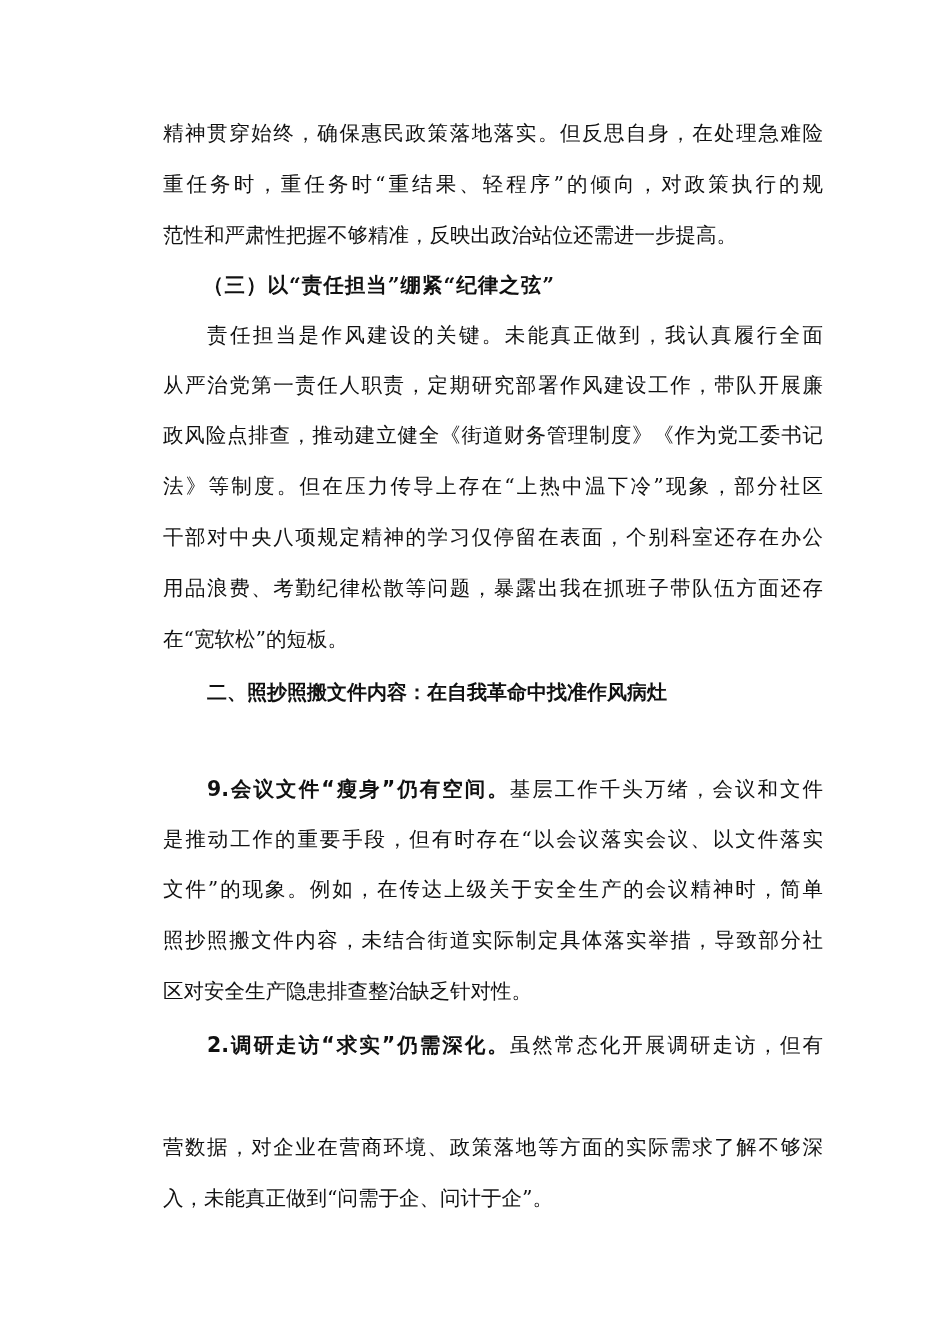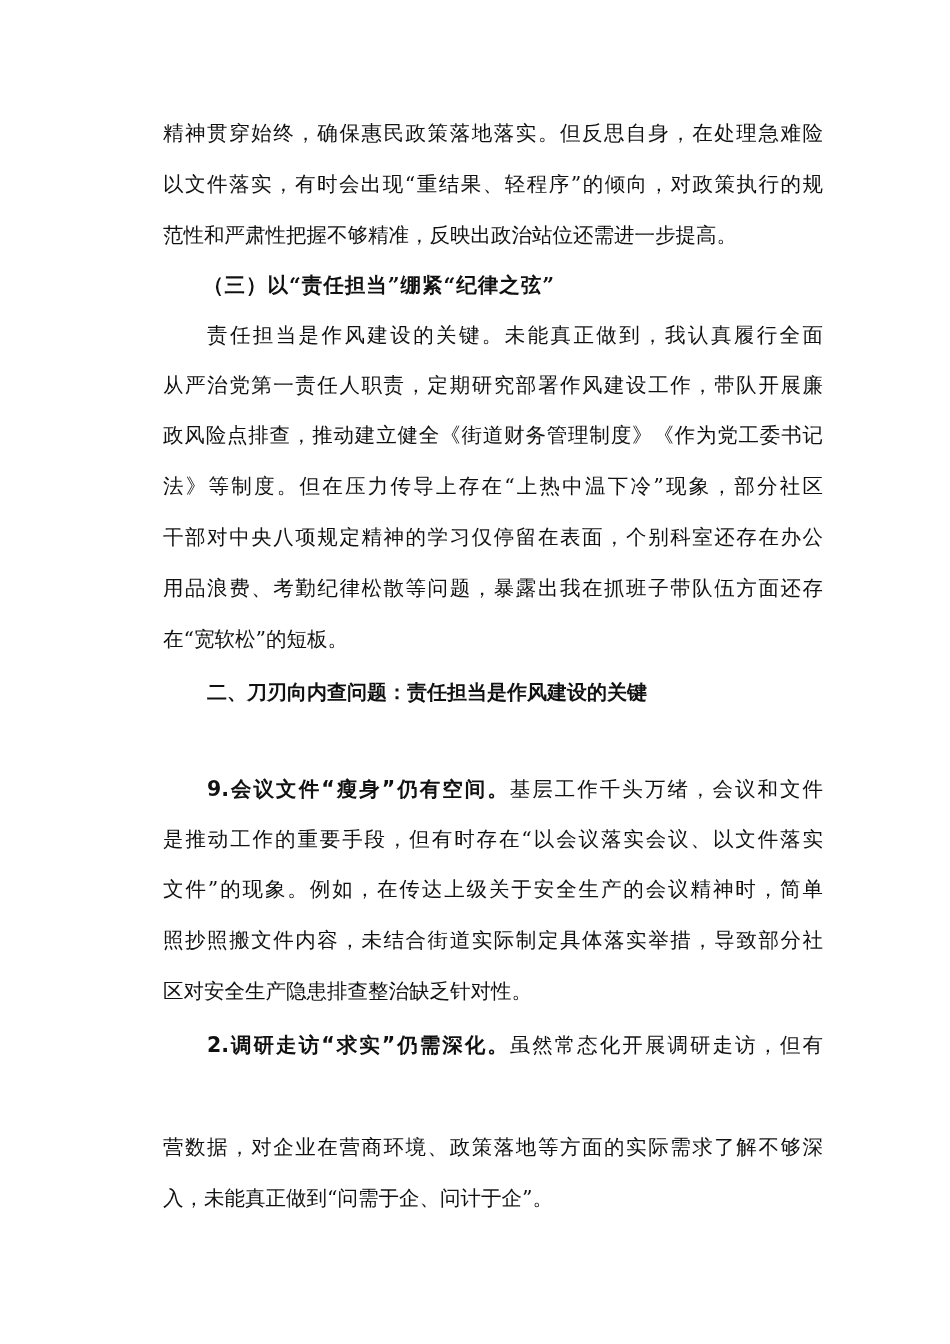--- a/index.html
+++ b/index.html
@@ -59,7 +59,7 @@
 <div class="page">
 
   <div class="line" style="top:118px">精神贯穿始终，确保惠民政策落地落实。但反思自身，在处理急难险</div>
-  <div class="line" style="top:169px">以文件落实，有时会出现“重结果、轻程序”的倾向，对政策执行的规</div>
+  <div class="line" style="top:169px">重任务时，重任务时“重结果、轻程序”的倾向，对政策执行的规</div>
   <div class="line last" style="top:220px">范性和严肃性把握不够精准，反映出政治站位还需进一步提高。</div>
 
   <div class="line h3" style="top:270px">（三）以“责任担当”绷紧“纪律之弦”</div>

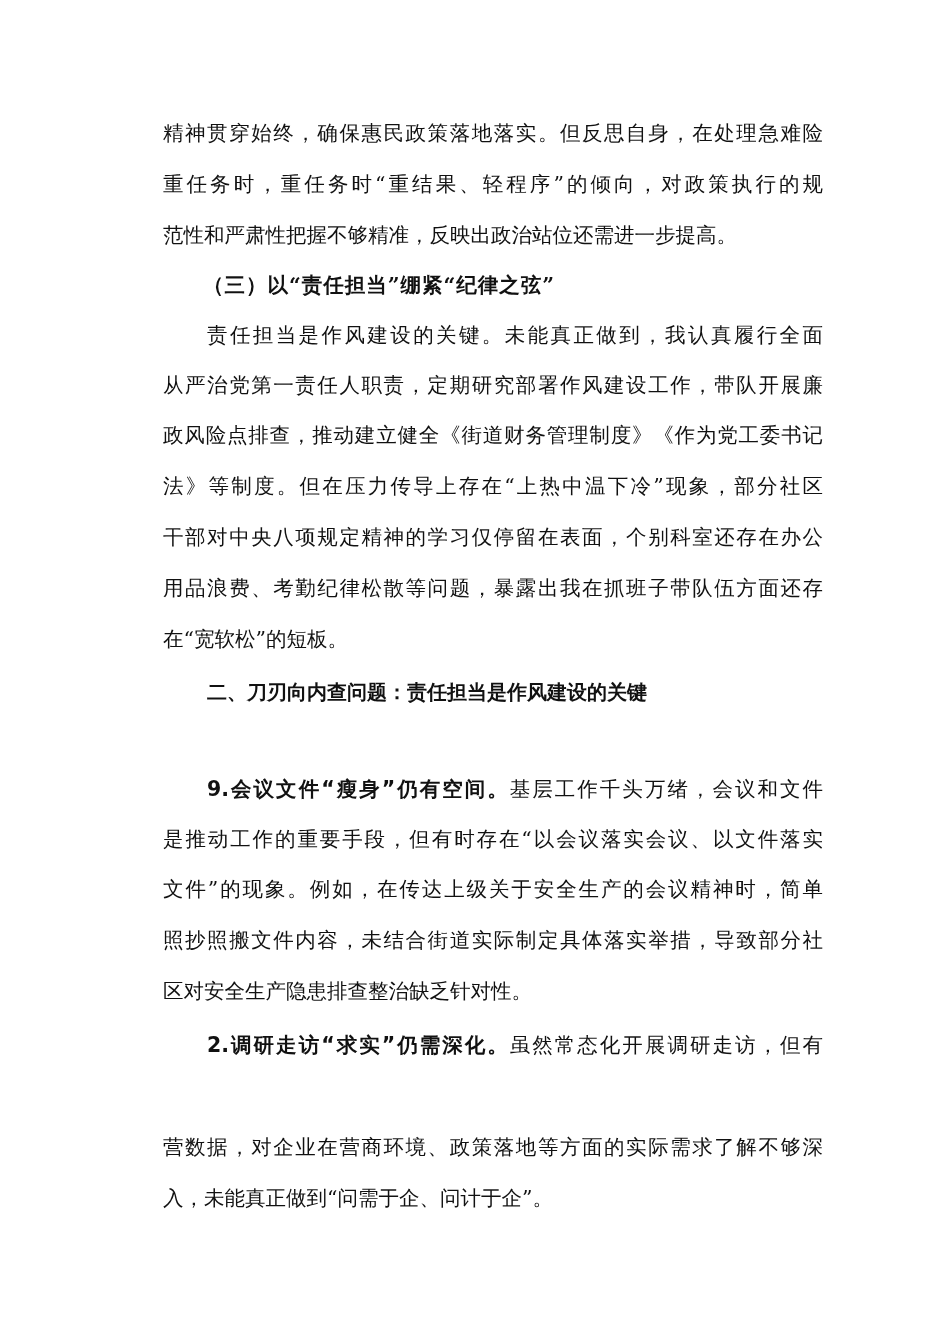--- a/index.html
+++ b/index.html
@@ -72,7 +72,7 @@
   <div class="line" style="top:573px">用品浪费、考勤纪律松散等问题，暴露出我在抓班子带队伍方面还存</div>
   <div class="line last" style="top:624px">在“宽软松”的短板。</div>
 
-  <div class="line h2" style="top:677px">二、刀刃向内查问题：责任担当是作风建设的关键</div>
+  <div class="line h2" style="top:677px">二、照抄照搬文件内容：在自我革命中找准作风病灶</div>
 
 
   <div class="line indent" style="top:774px"><span class="lead">9.会议文件“瘦身”仍有空间。</span><span>基层工作千头万绪，会议和文件</span></div>

